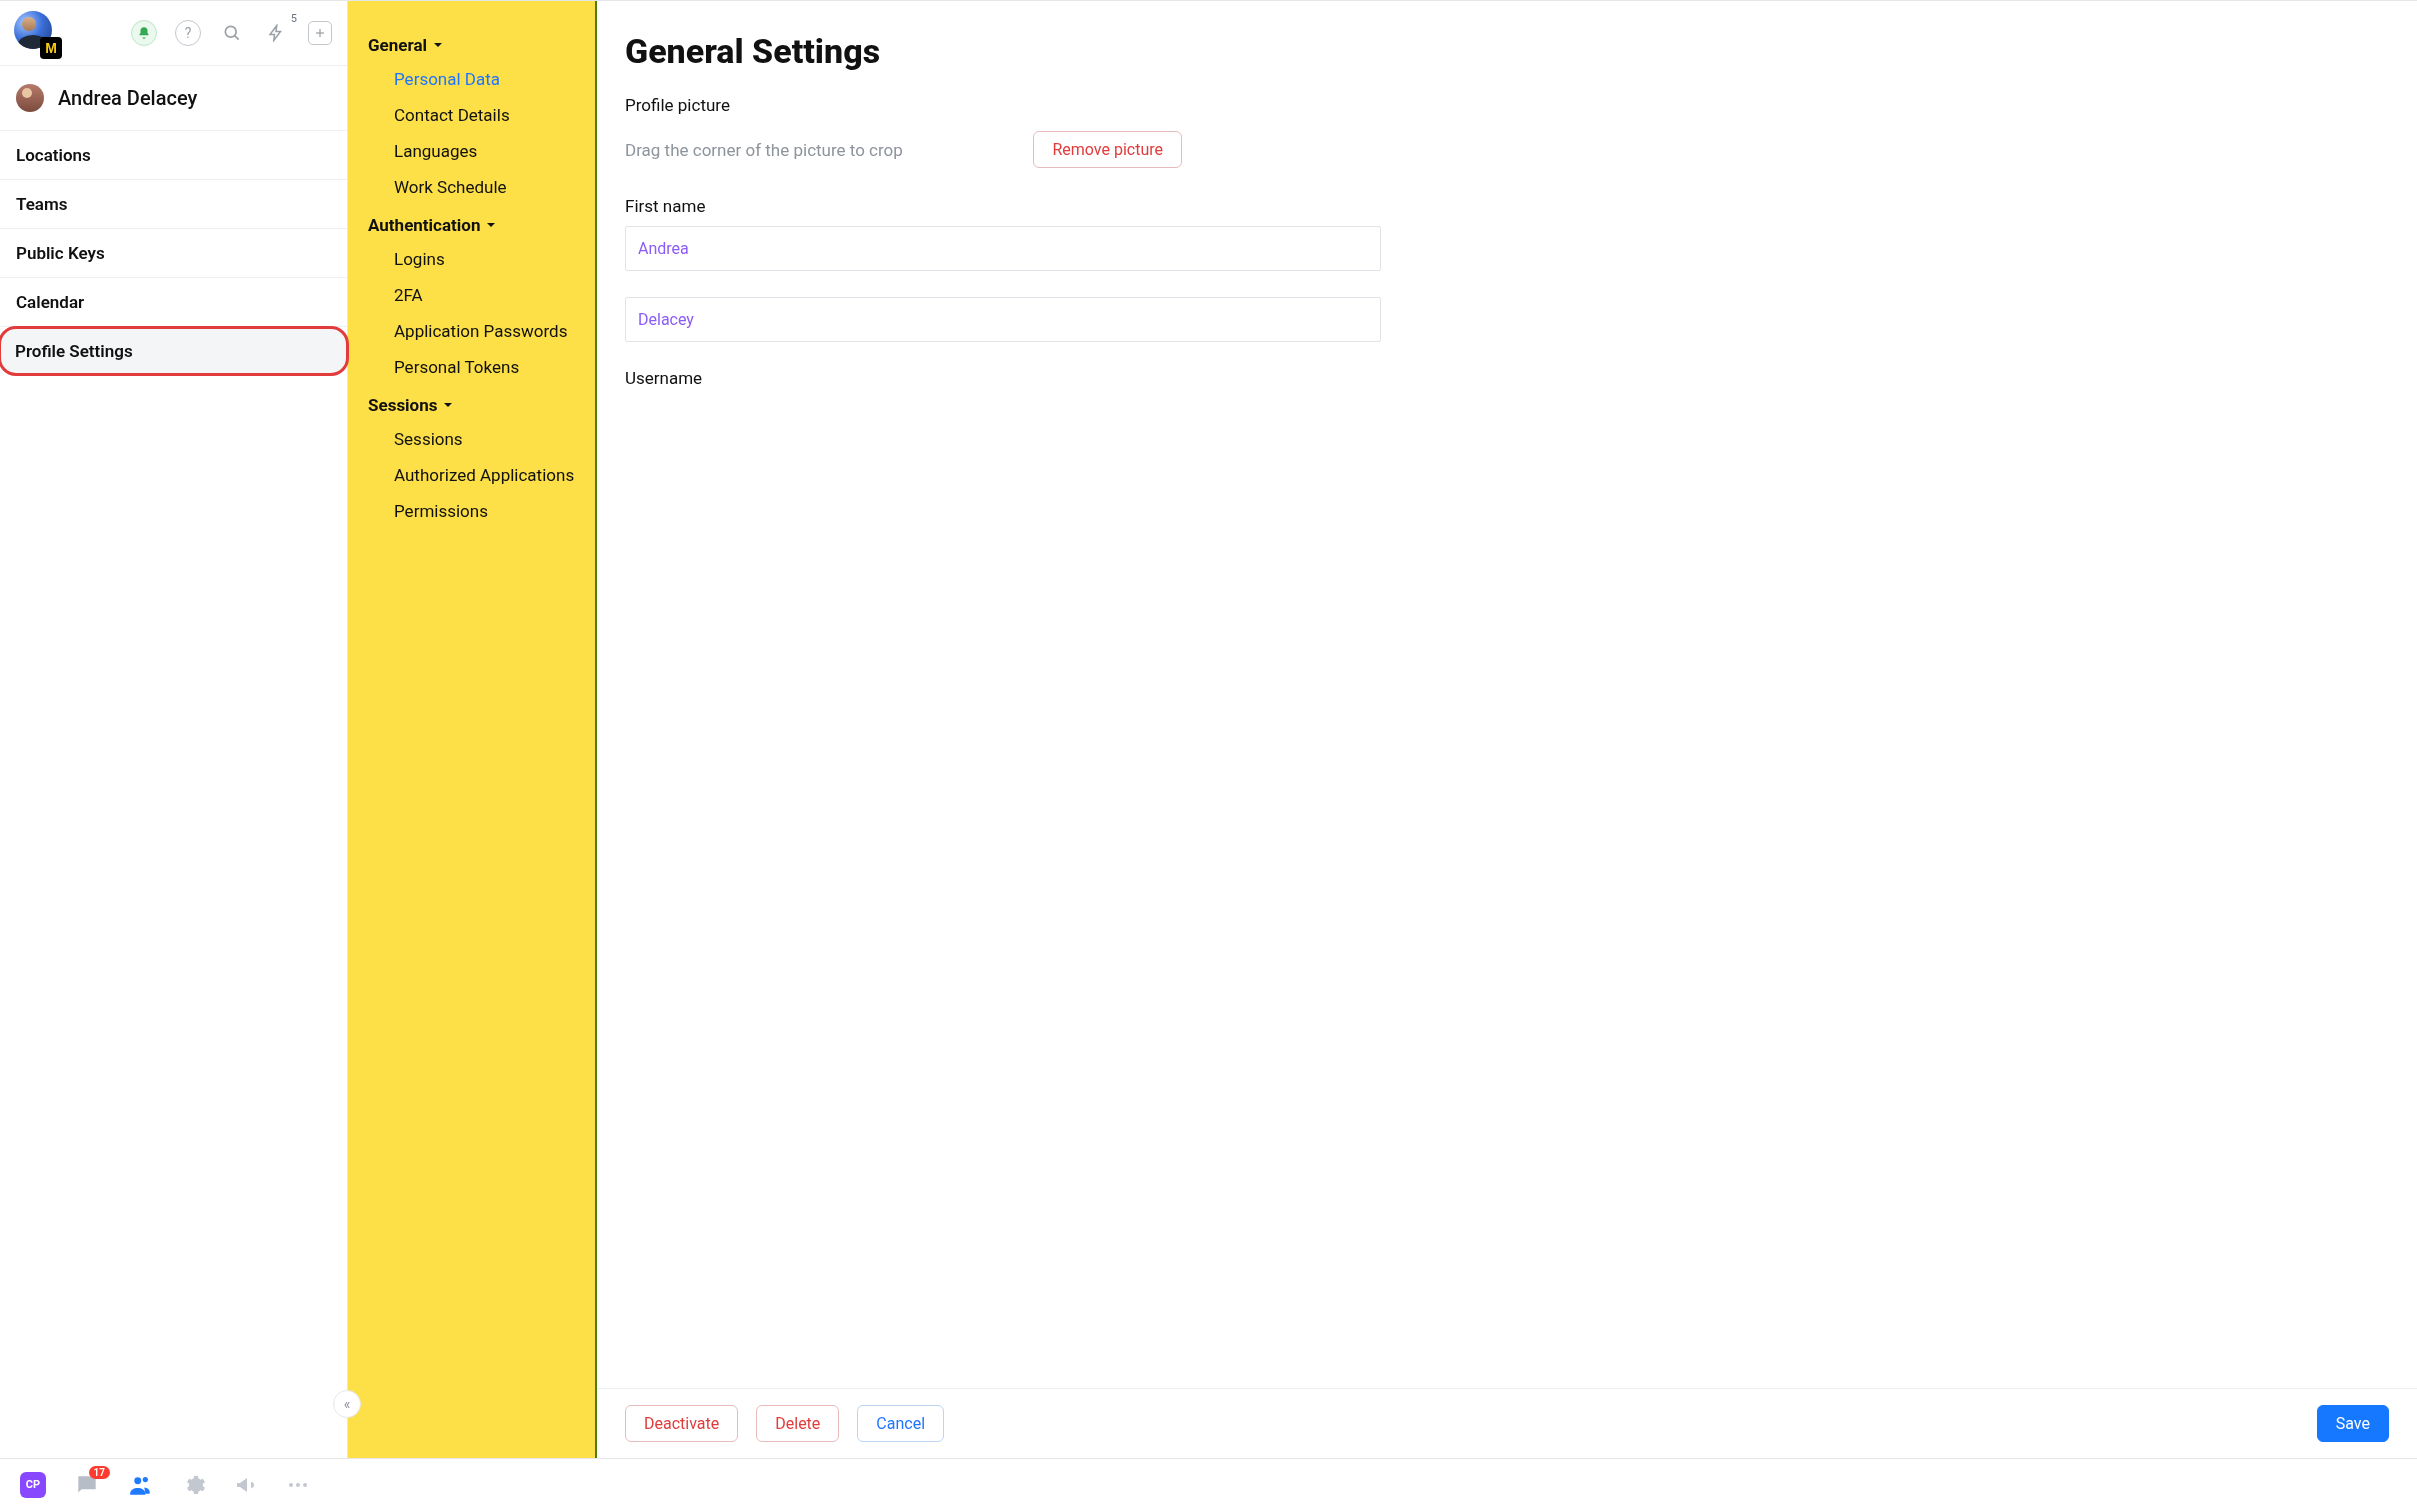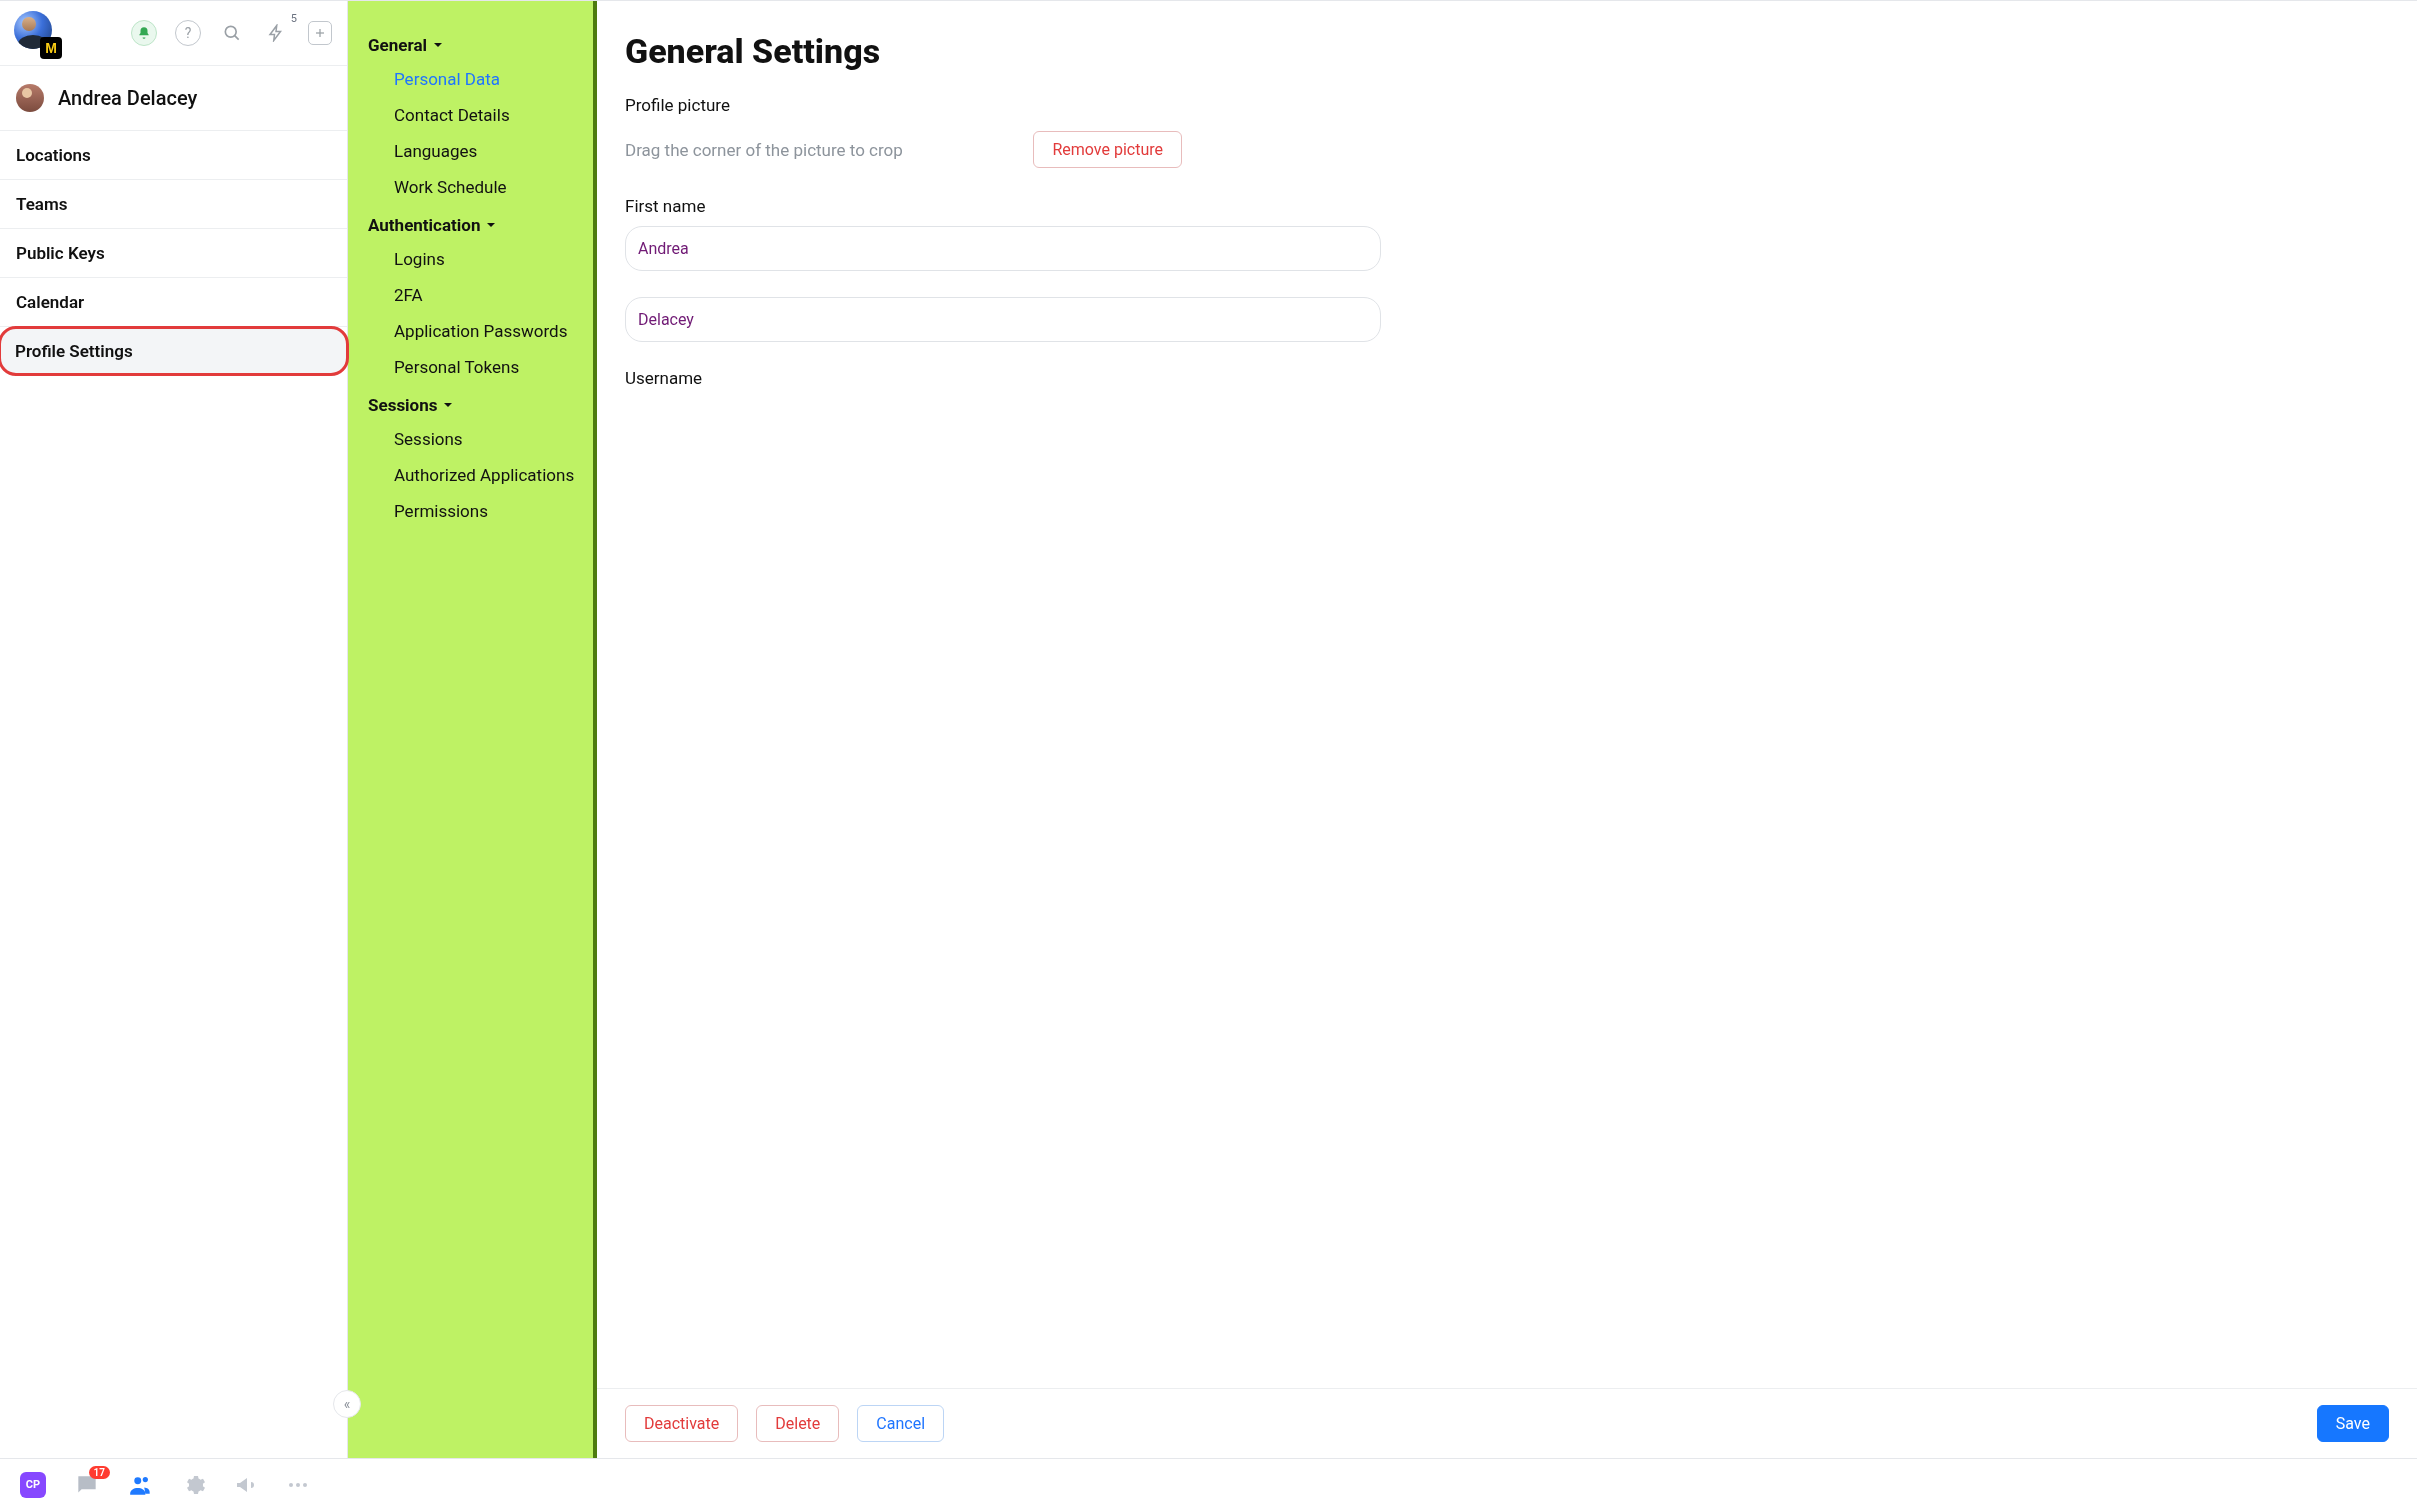--- a/index.html
+++ b/index.html
@@ -9,7 +9,7 @@
   
   .app { display: flex; flex: 1; min-height: 0; border-top: 1px solid #e5e7eb; }
   .col1 { width: 348px; min-width: 348px; border-right: 1px solid #e5e7eb; display: flex; flex-direction: column; position: relative; background:#fff;}
-  .col2 { width: 249px; min-width: 249px; border-right: 4px solid #4d7c0f; padding: 28px 14px 28px 20px; overflow-y:auto; background:#bef264;}
+  .col2 { width: 249px; min-width: 249px; border-right: 2px solid #4d7c0f; padding: 28px 14px 28px 20px; overflow-y:auto; background:#fde047;}
   .col3 { flex: 1; display: flex; flex-direction: column; min-width: 0; background:#fff;}
 
   

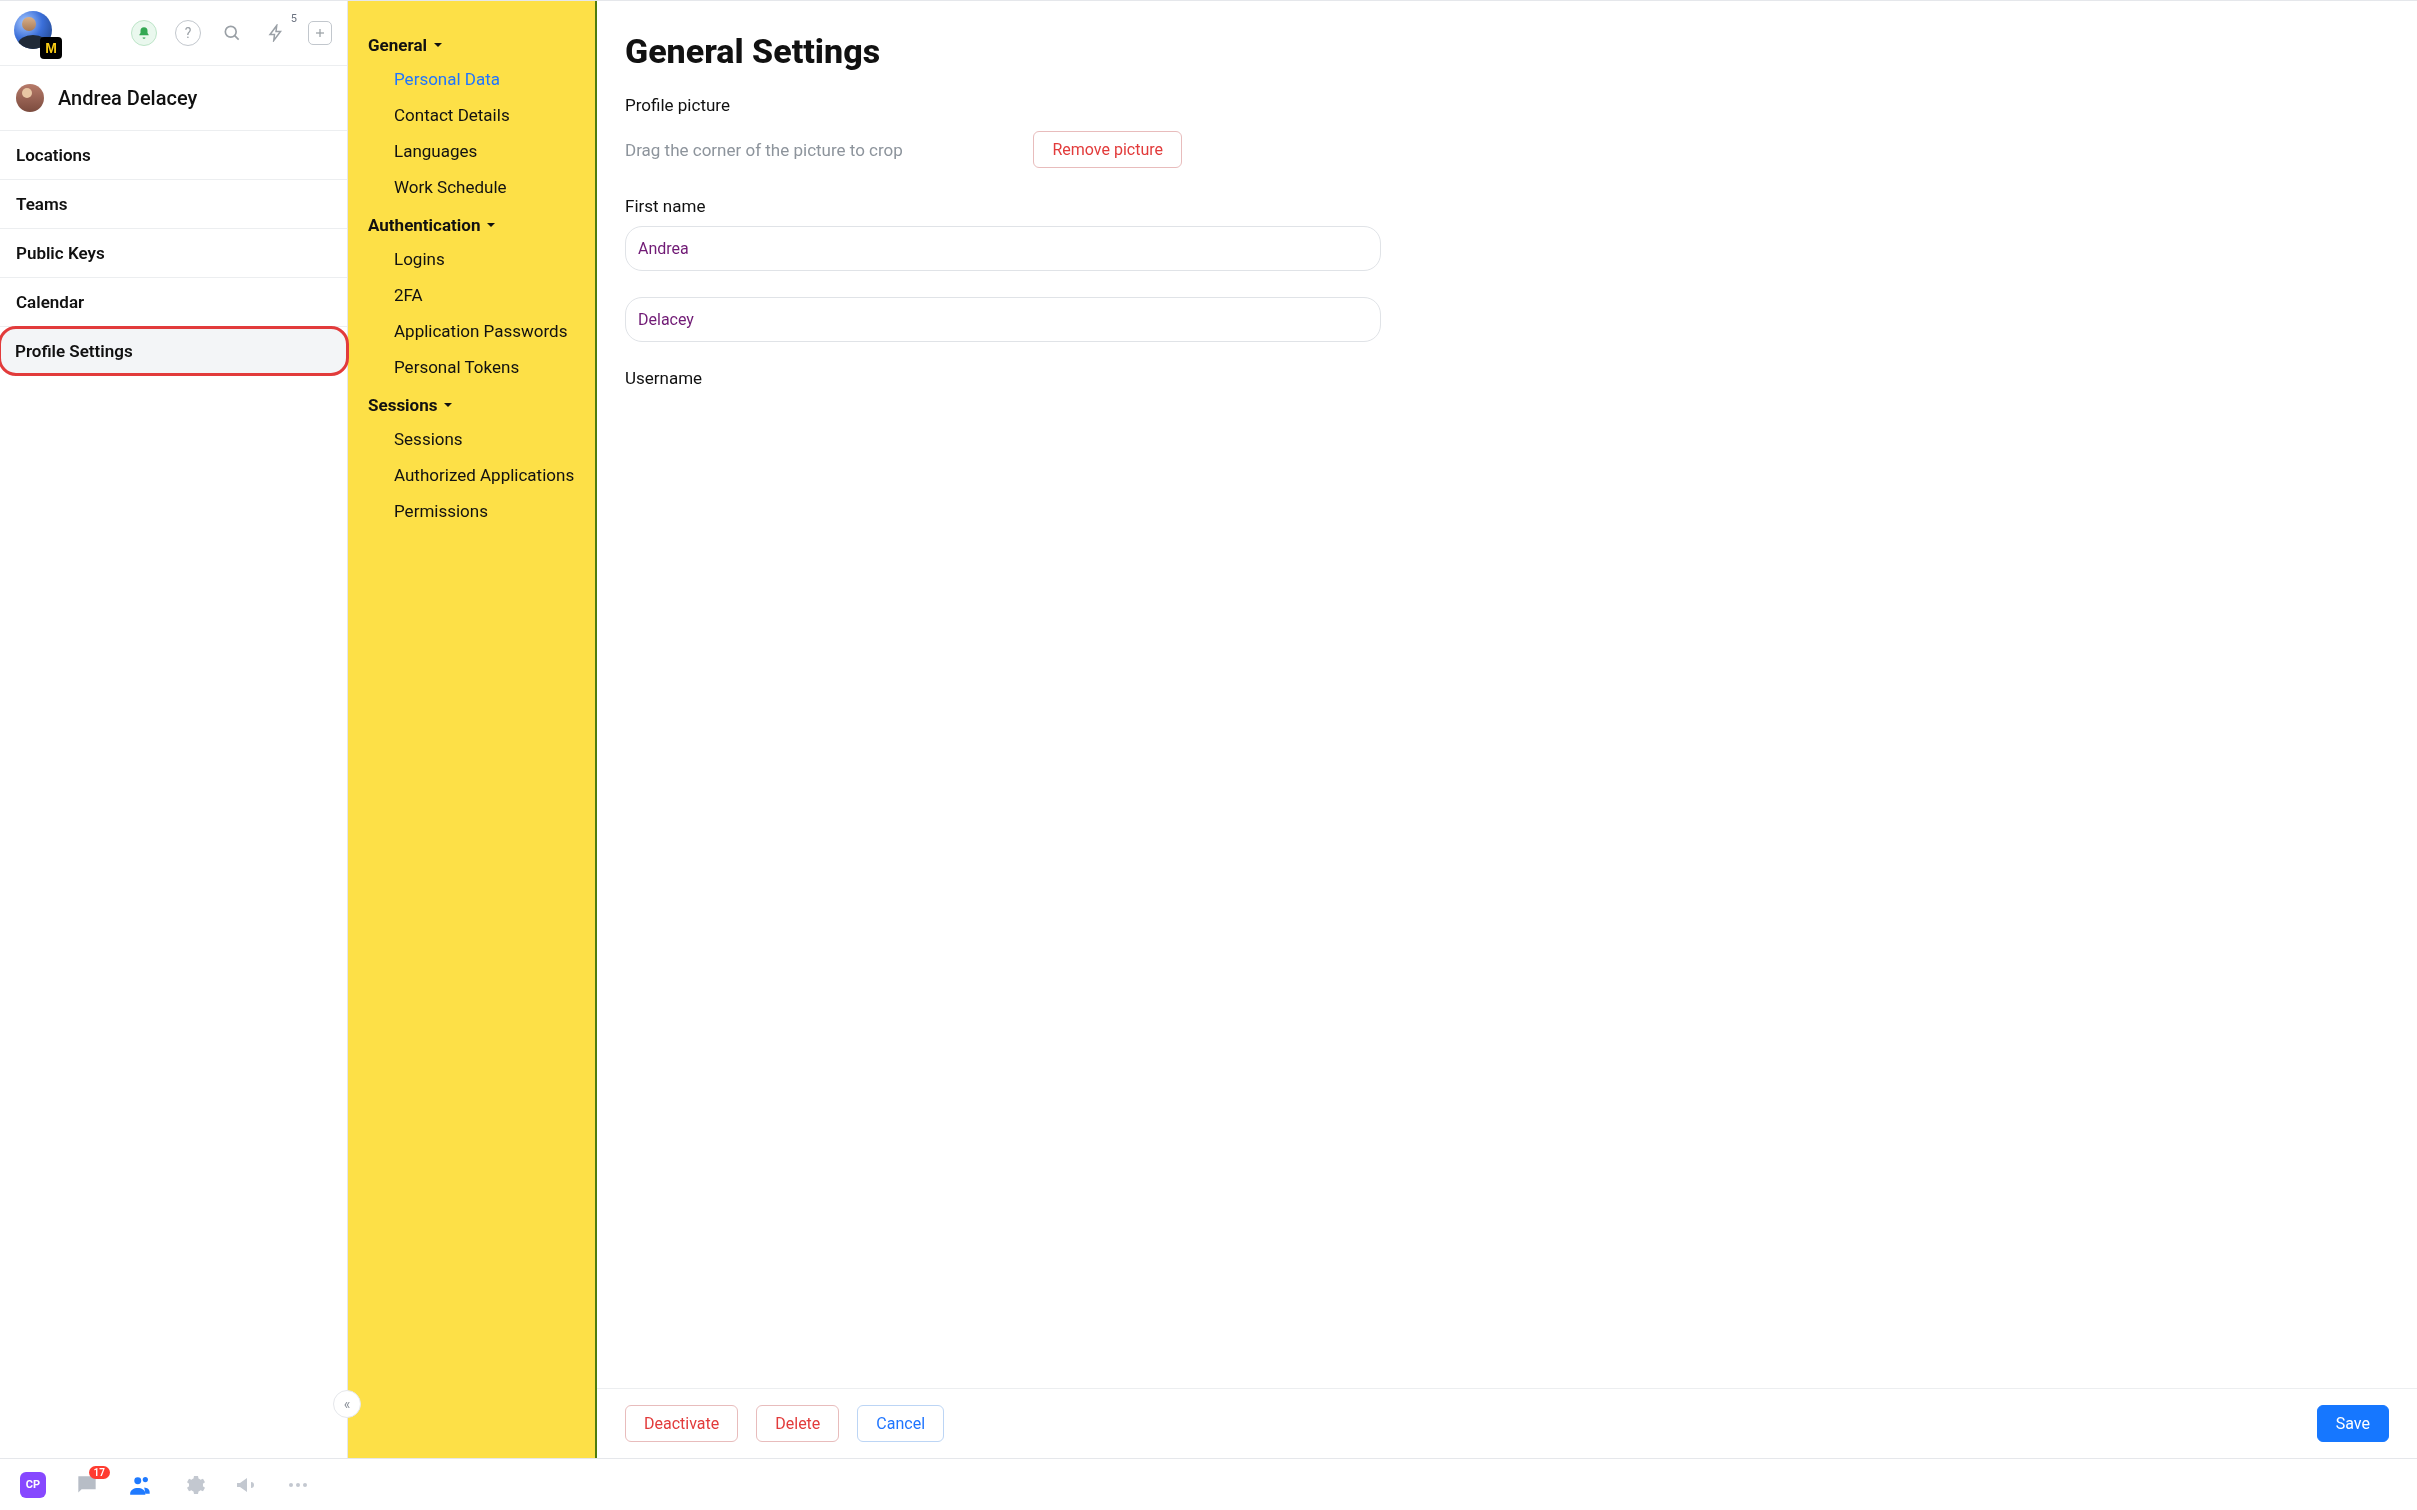--- a/index.html
+++ b/index.html
@@ -73,7 +73,7 @@
   .btn-link-blue { color:#1f75ff; border-color:#bcd5f5;}
   .btn-primary { background:#1677ff; color:#fff; border-color:#1677ff;}
   .field { margin-bottom:26px;}
-  .text-input { width:100%; max-width:756px; border:1px solid #e0e3e7; border-radius:17px; padding:12px 12px; font-size:16px; font-family:inherit; color:#701a75;}
+  .text-input { width:100%; max-width:756px; border:1px solid #e0e3e7; border-radius:2px; padding:12px 12px; font-size:16px; font-family:inherit; color:#8b5cf6;}
   .c3-footer { border-top:1px solid #eceef0; padding:16px 28px; display:flex; align-items:center; justify-content:space-between;}
   .c3-footer .left-btns{display:flex; gap:18px;}
 

